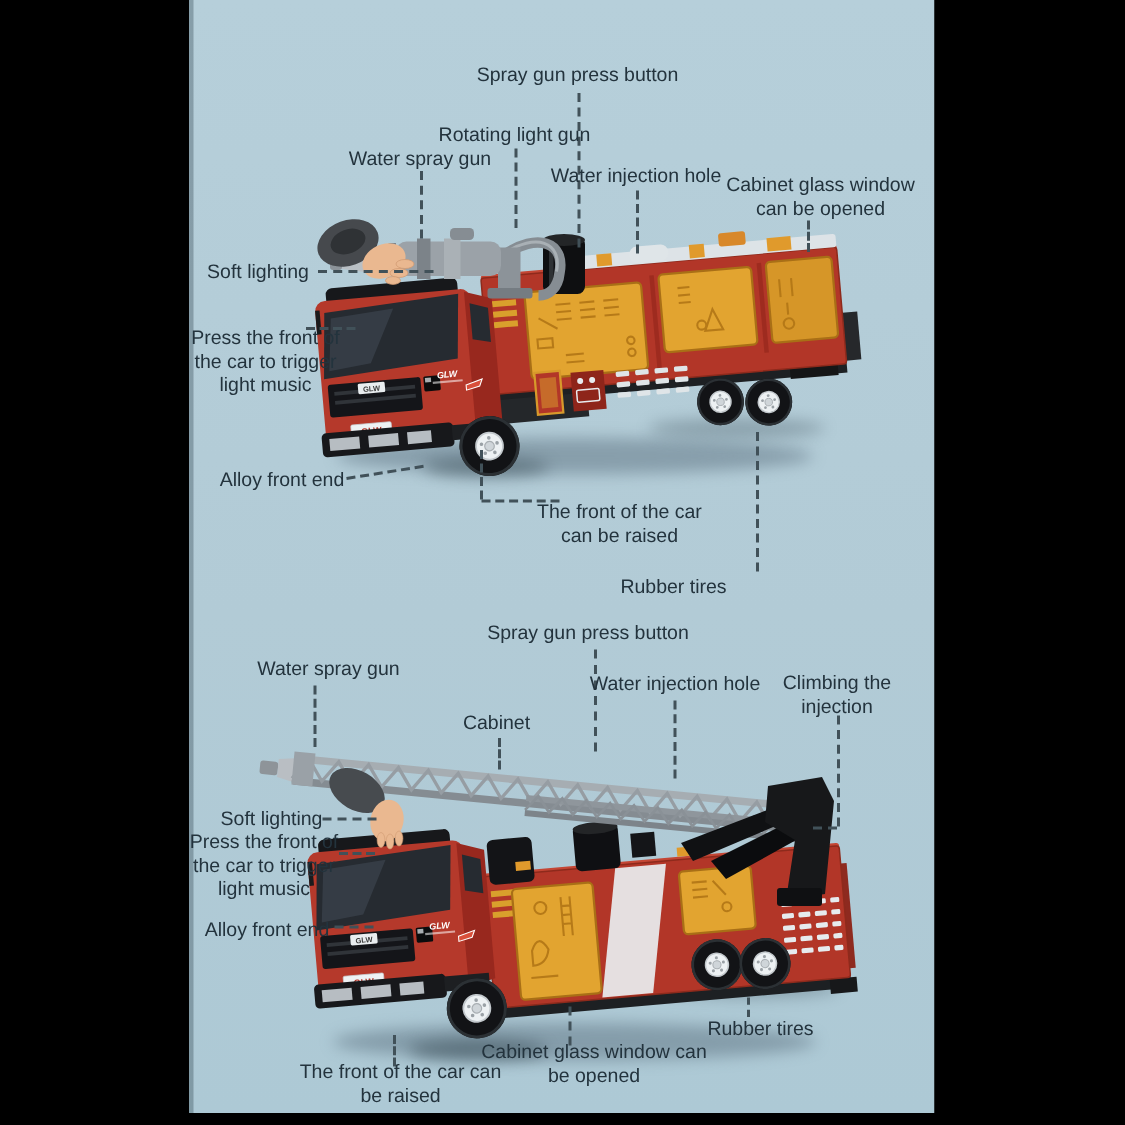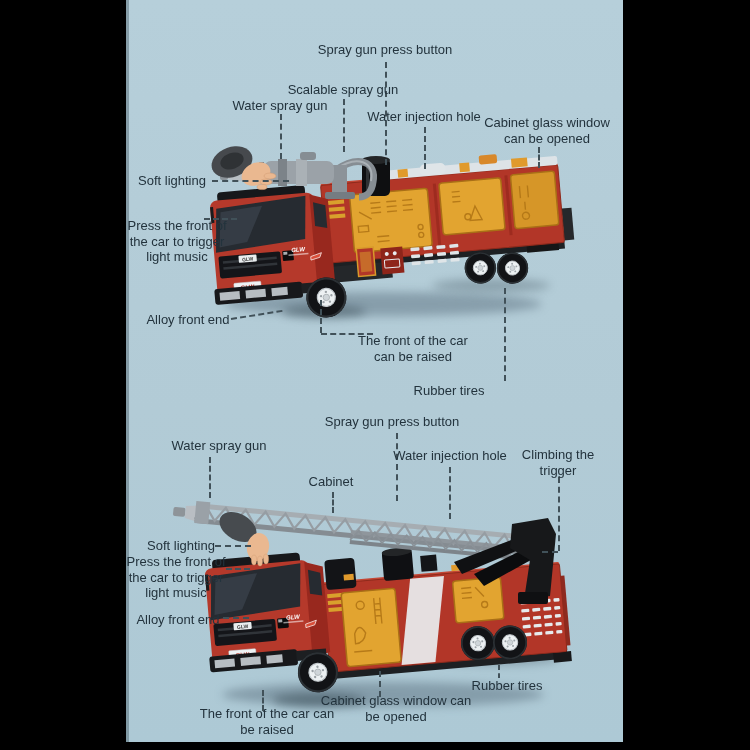--- a/index.html
+++ b/index.html
@@ -272,7 +272,7 @@
   <div class="vdash" style="left:498px;top:665px;height:13px;"></div>
 
   <div class="lbl" style="left:385px;top:50px;width:160px;">Spray gun press button</div>
-  <div class="lbl" style="left:343px;top:90px;width:140px;">Scalable spray gun</div>
+  <div class="lbl" style="left:343px;top:90px;width:140px;">Rotating light gun</div>
   <div class="lbl" style="left:280px;top:106px;width:120px;">Water spray gun</div>
   <div class="lbl" style="left:424px;top:117px;width:140px;">Water injection hole</div>
   <div class="lbl" style="left:547px;top:131px;width:136px;">Cabinet glass window can be opened</div>

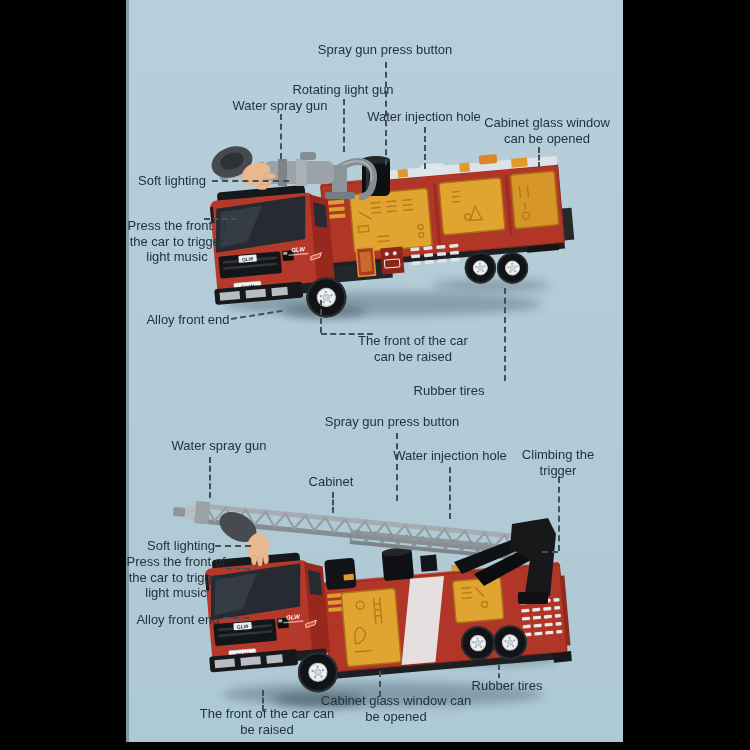--- a/index.html
+++ b/index.html
@@ -285,7 +285,7 @@
   <div class="lbl" style="left:392px;top:422px;width:160px;">Spray gun press button</div>
   <div class="lbl" style="left:219px;top:446px;width:120px;">Water spray gun</div>
   <div class="lbl" style="left:450px;top:456px;width:140px;">Water injection hole</div>
-  <div class="lbl" style="left:558px;top:463px;width:92px;">Climbing the trigger</div>
+  <div class="lbl" style="left:558px;top:463px;width:92px;">Climbing the injection</div>
   <div class="lbl" style="left:331px;top:482px;width:80px;">Cabinet</div>
   <div class="lbl" style="left:181px;top:546px;width:90px;">Soft lighting</div>
   <div class="lbl" style="left:176px;top:577px;width:112px;">Press the front of the car to trigger light music</div>

